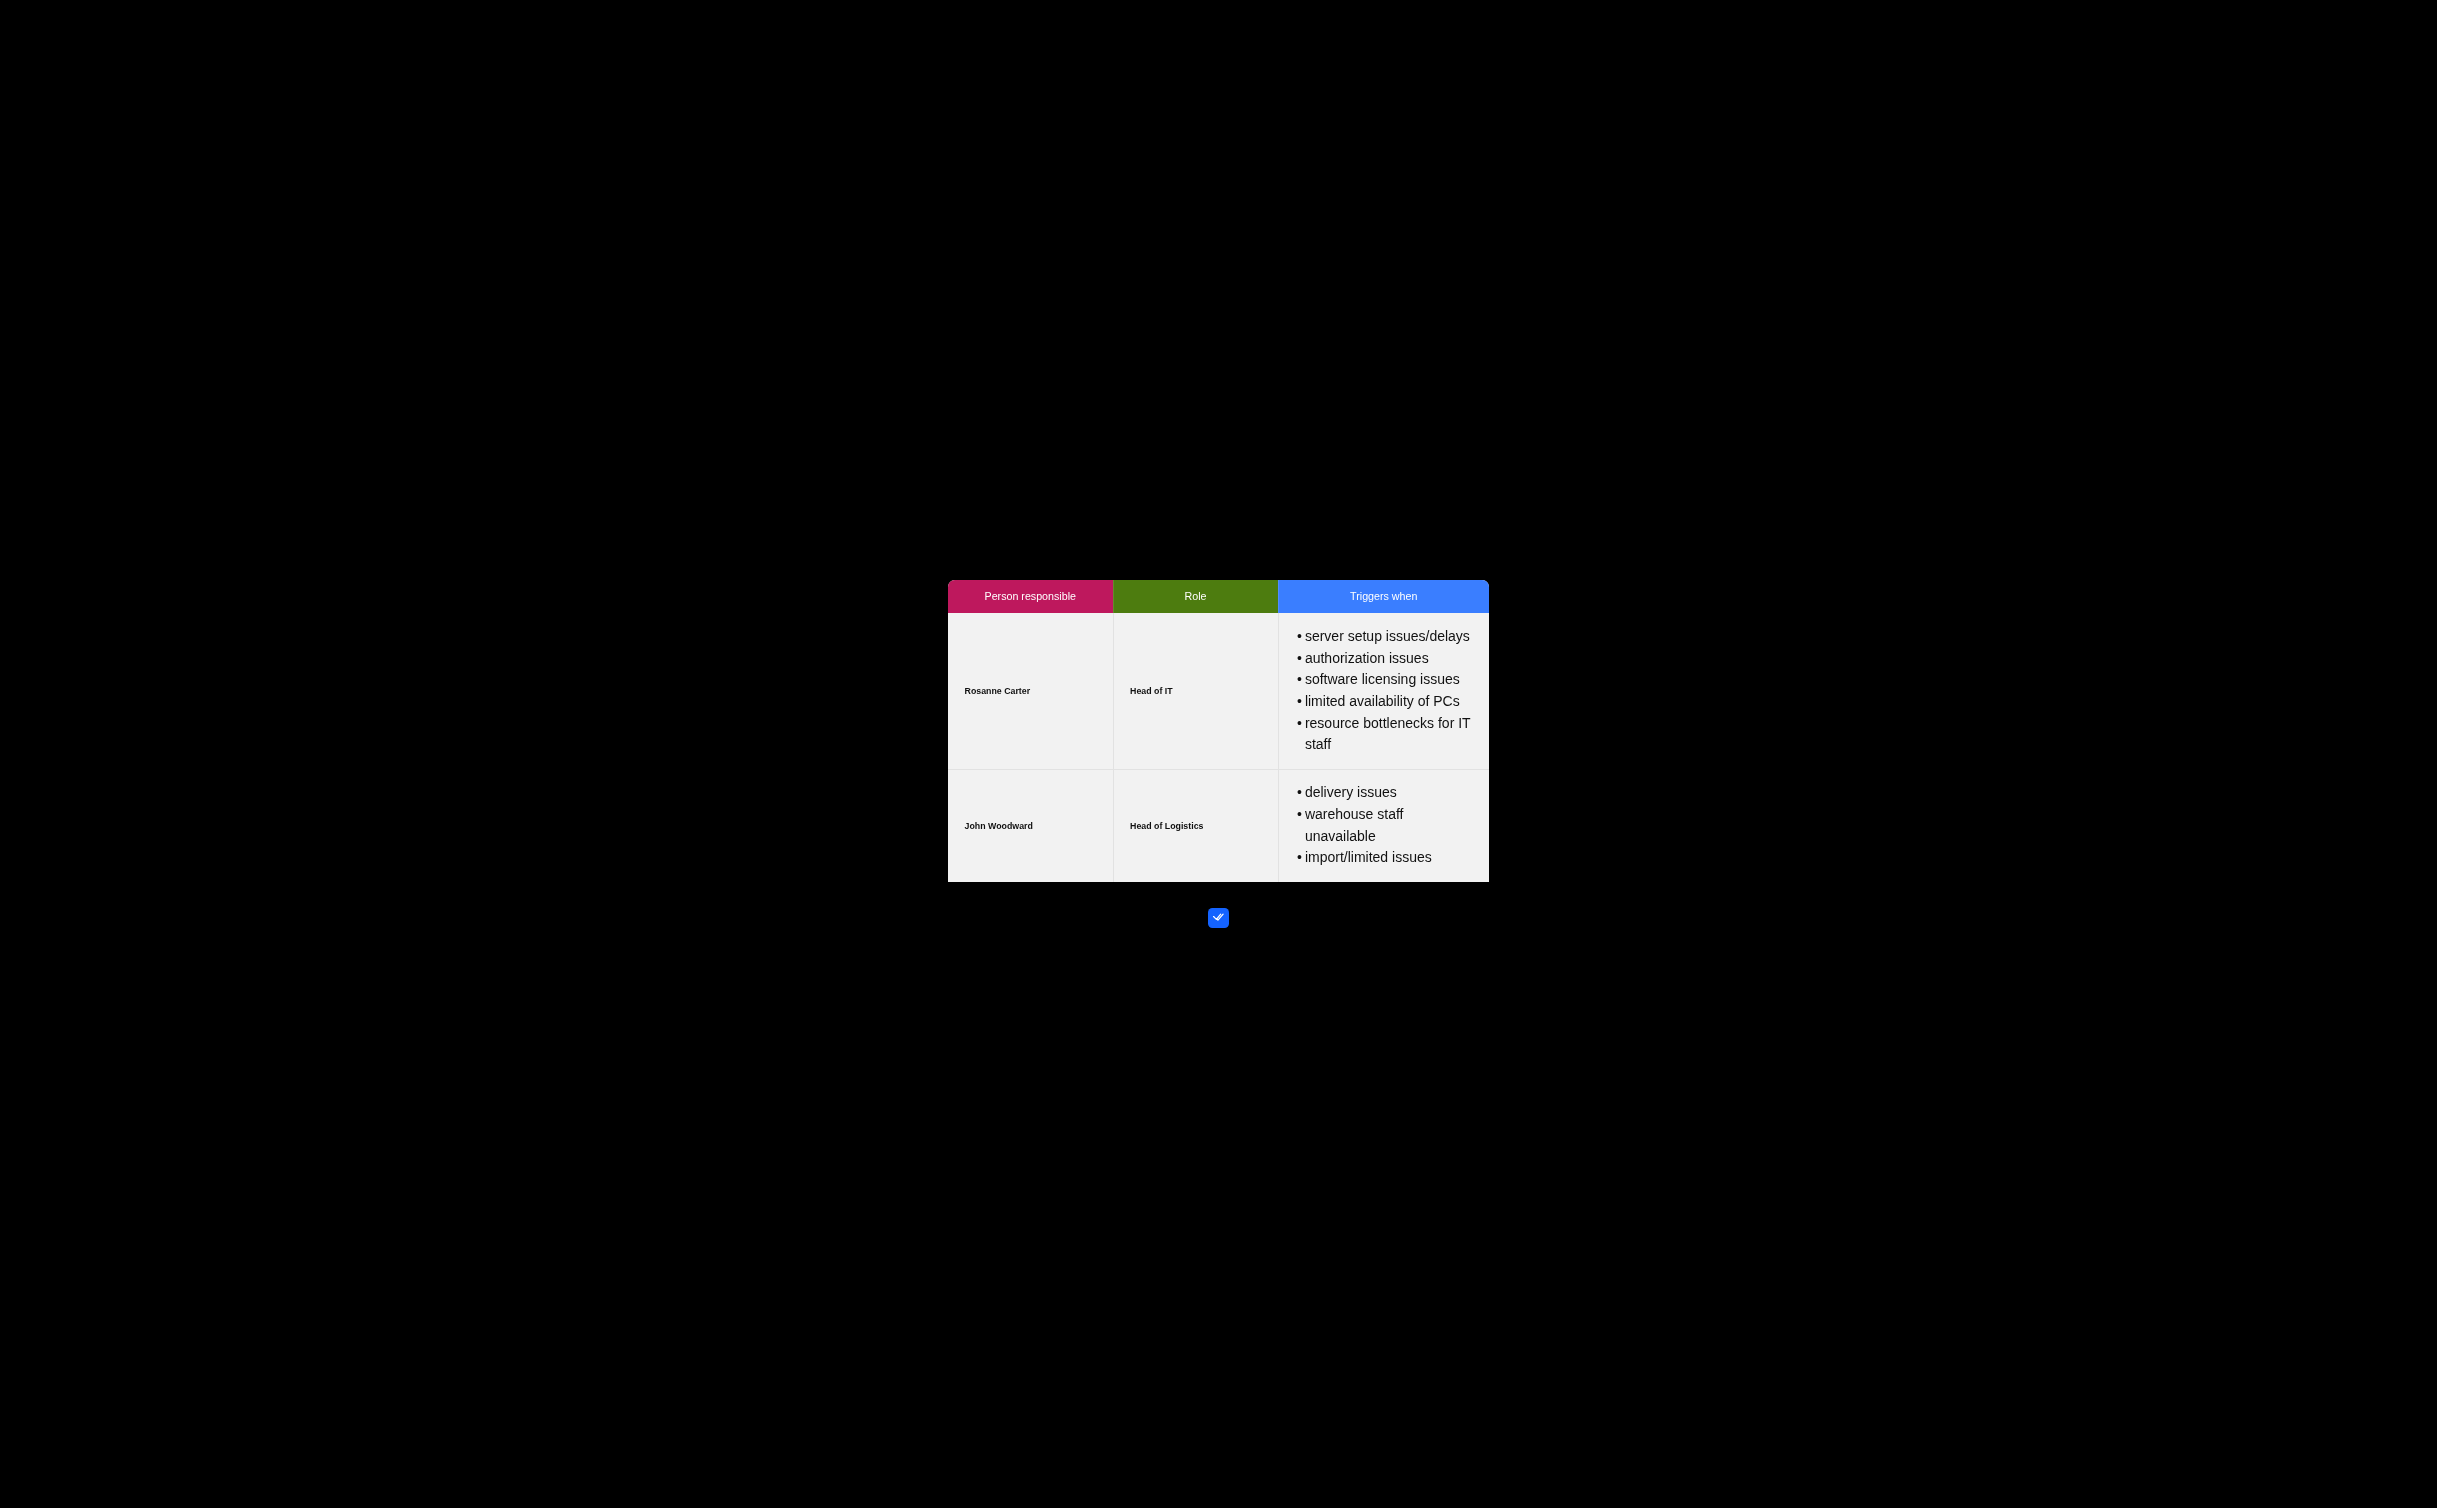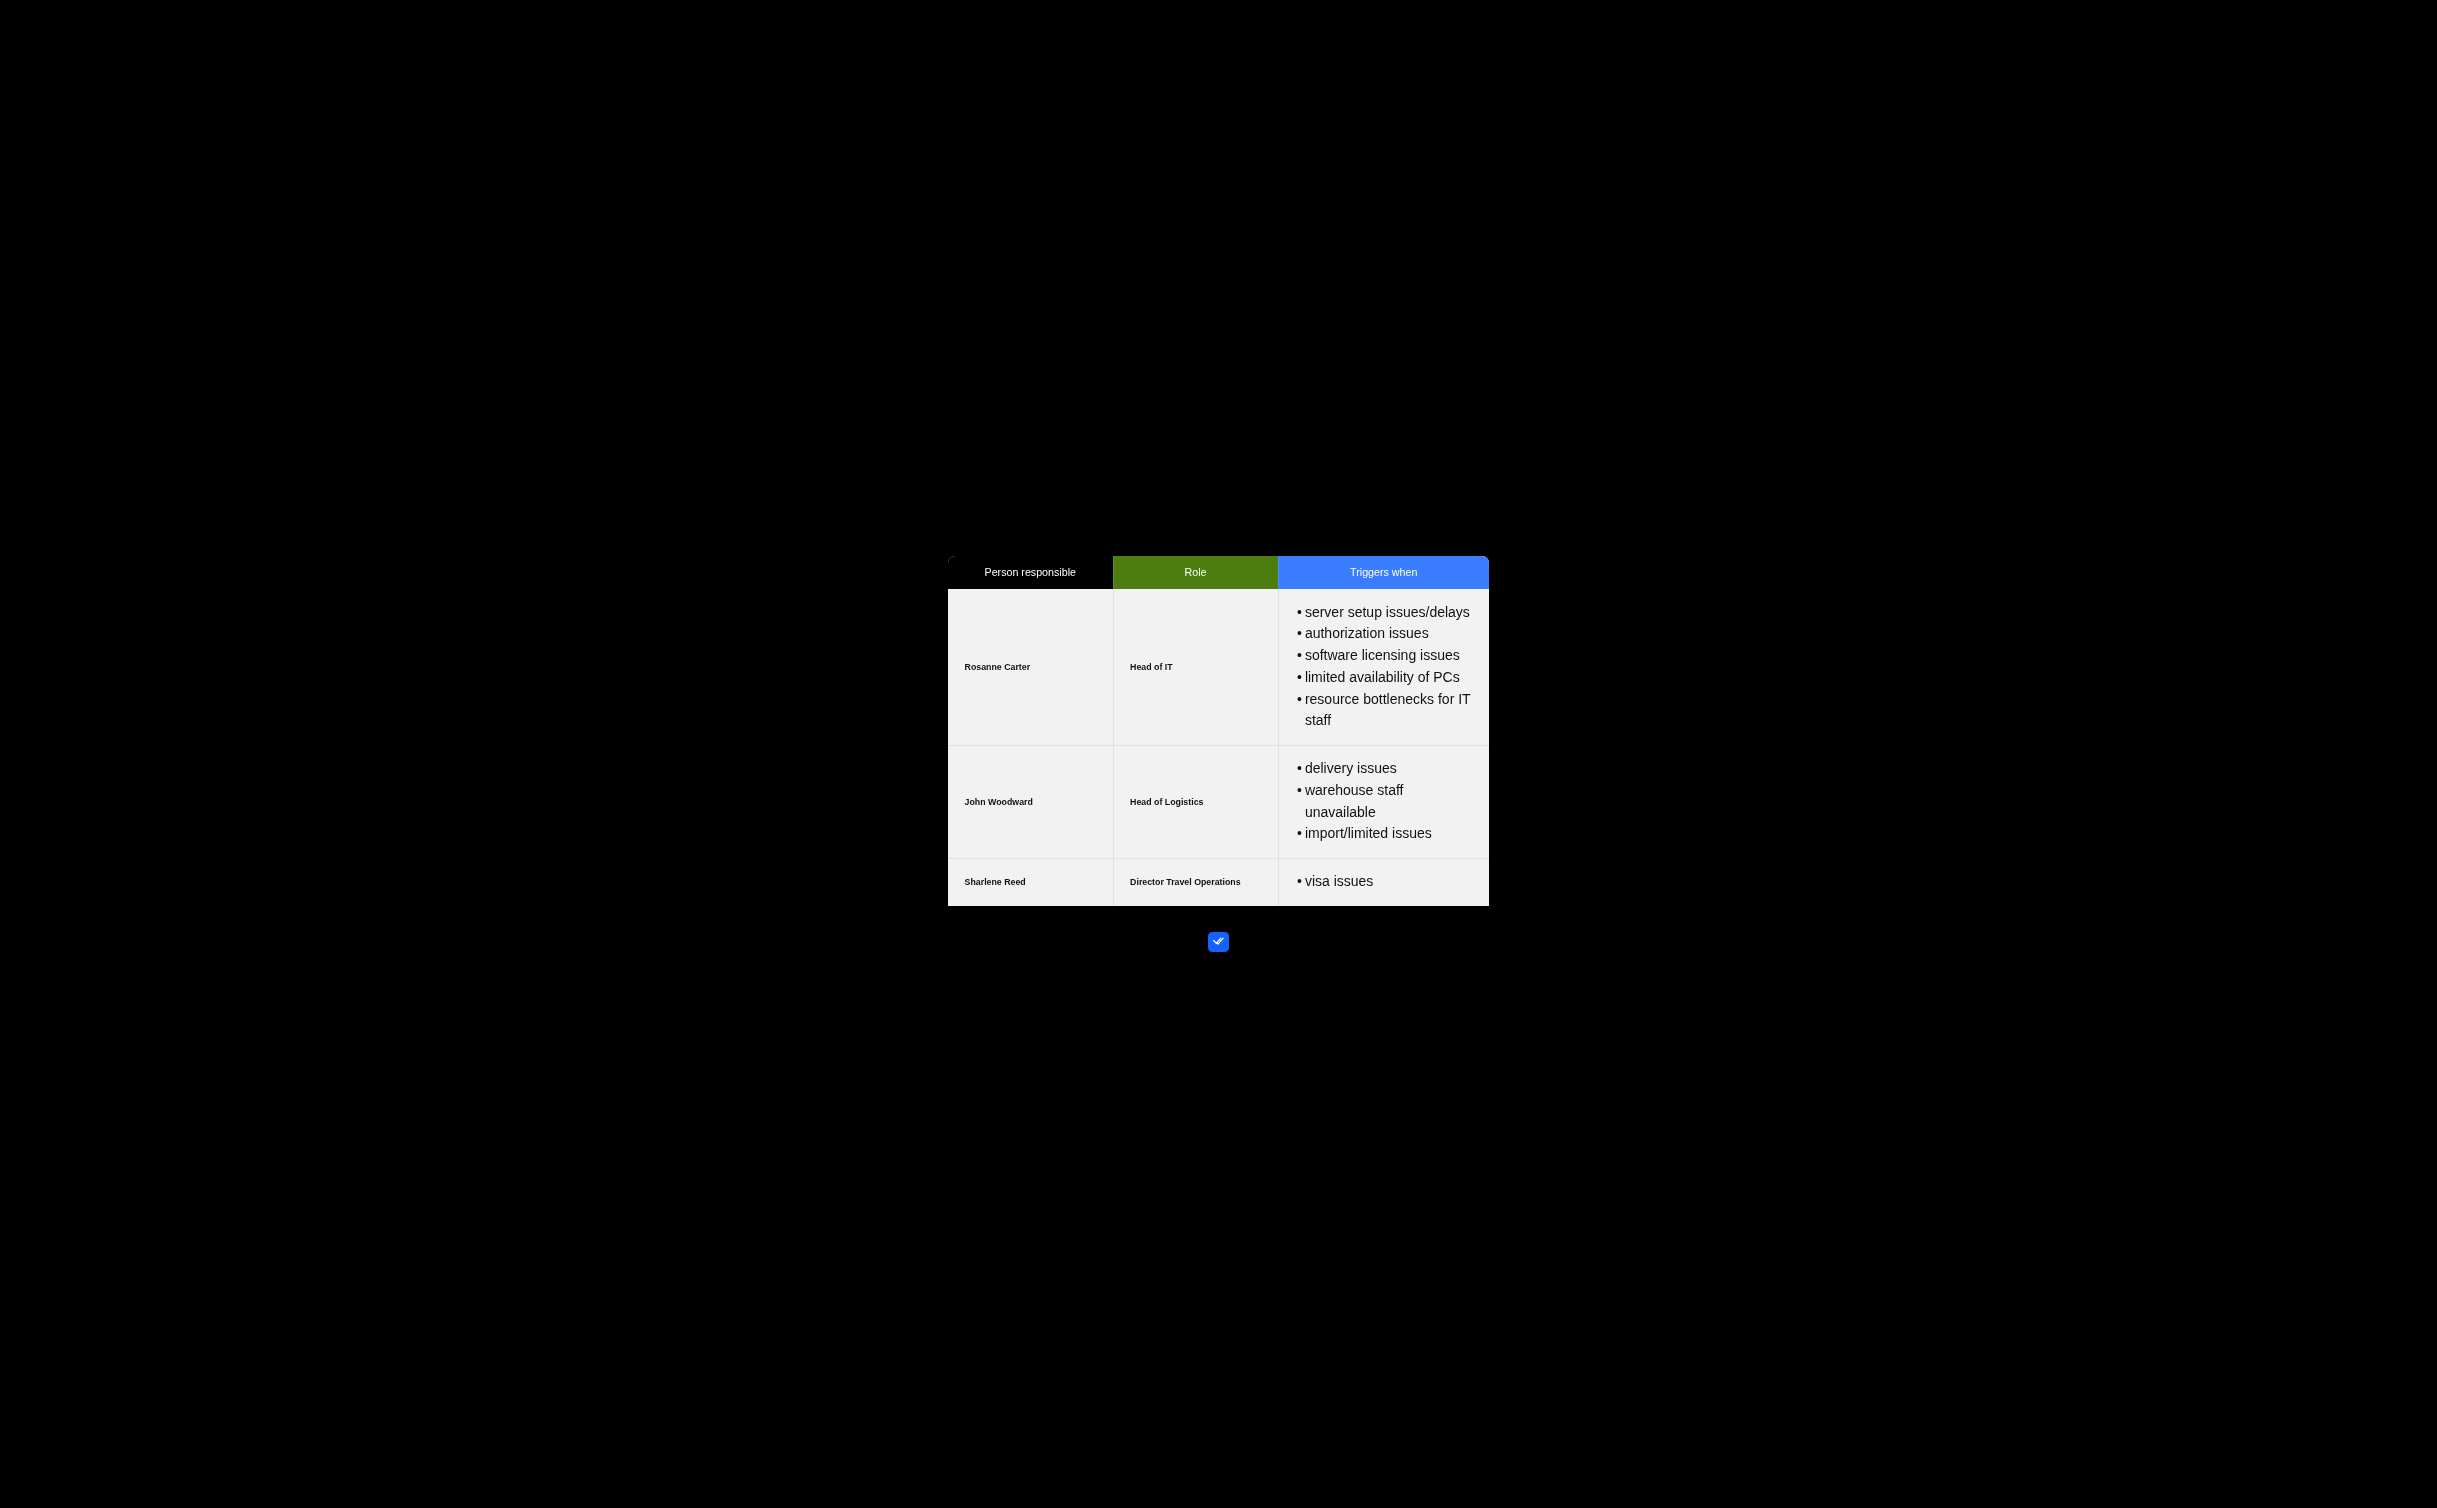--- a/index.html
+++ b/index.html
@@ -41,7 +41,7 @@
     thead th:last-child {
       border-right: none;
     }
-    thead th:nth-child(1) { background: #000000; width: 30.5%; margin-left: 37px; }
+    thead th:nth-child(1) { background: #be185d; width: 30.5%; margin-left: 37px; }
     thead th:nth-child(2) { background: #4d7c0f; width: 30.5%; }
     thead th:nth-child(3) { background: #3a7eff; width: 39%; }
     tbody td {

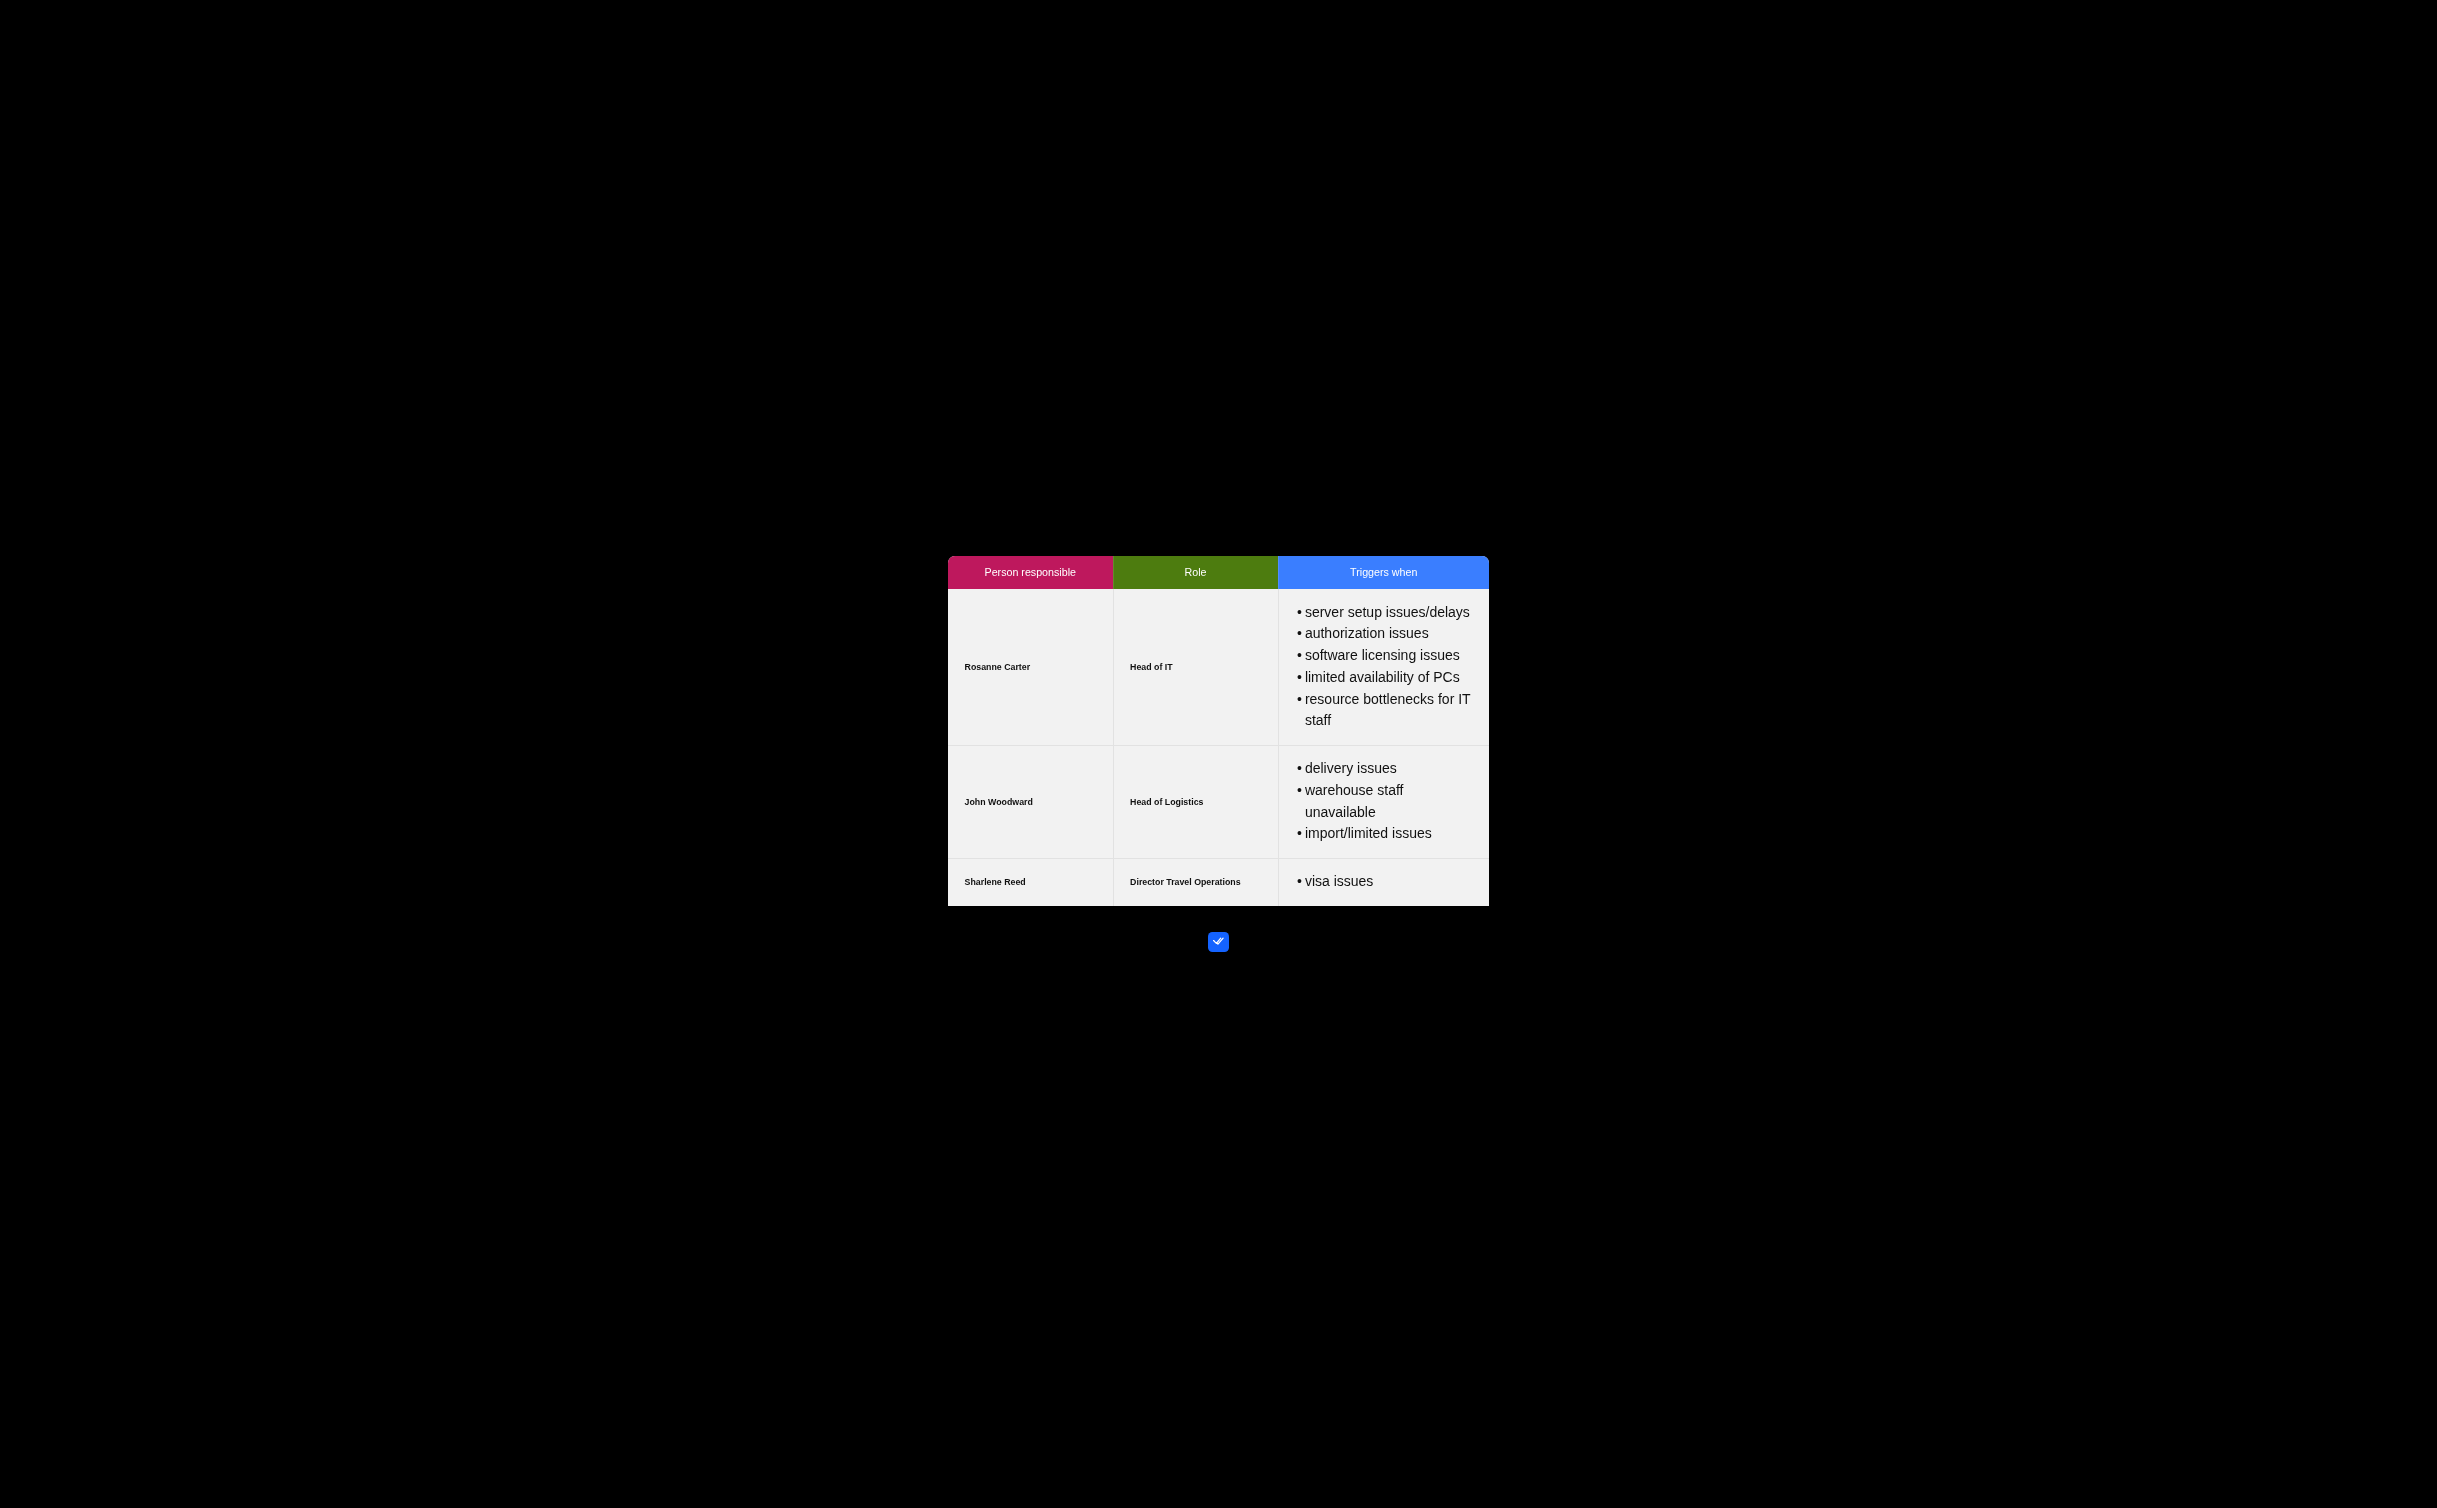--- a/index.html
+++ b/index.html
@@ -141,15 +141,6 @@
             </ul>
           </td>
         </tr>
-        <tr>
-          <td class="center">Sharlene Reed</td>
-          <td class="center">Director Travel Operations</td>
-          <td>
-            <ul class="triggers">
-              <li>visa issues</li>
-            </ul>
-          </td>
-        </tr>
       </tbody>
   </table>
 </div>

